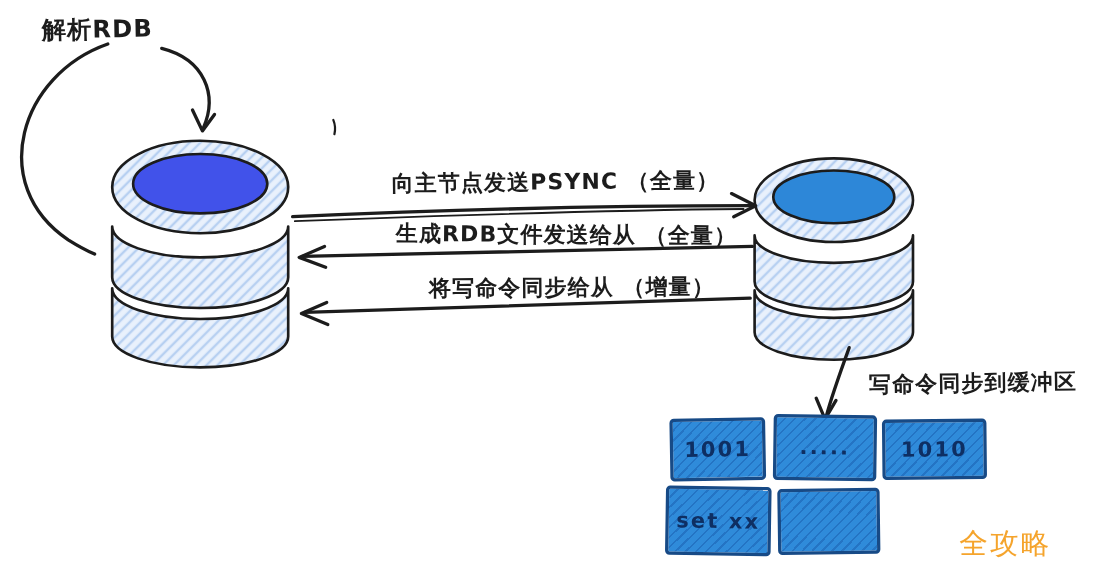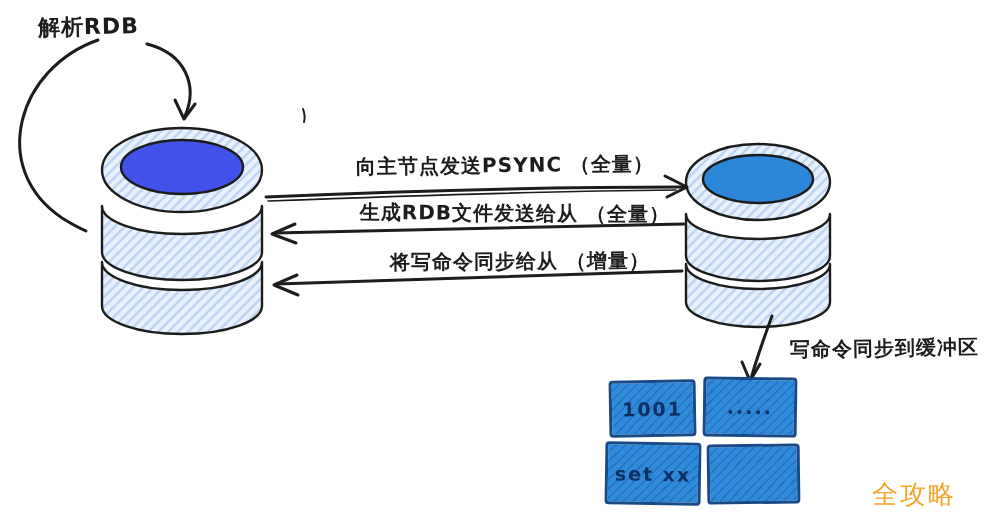--- a/index.html
+++ b/index.html
@@ -88,6 +88,7 @@
 
   <div class="cell" style="left:609px; top:380px; width:87px; height:57px; transform:rotate(-1deg);">1001</div>
   <div class="cell" style="left:703px; top:377px; width:94px; height:60px; transform:rotate(0.8deg);">.....</div>
+  <div class="cell" style="left:802px; top:381px; width:95px; height:55px; transform:rotate(-0.6deg);">1010</div>
 
   <div class="cell" style="left:605px; top:442px; width:96px; height:63px; transform:rotate(0.9deg);">set xx</div>
   <div class="cell" style="left:707px; top:444px; width:93px; height:60px; transform:rotate(-0.8deg);"></div>

